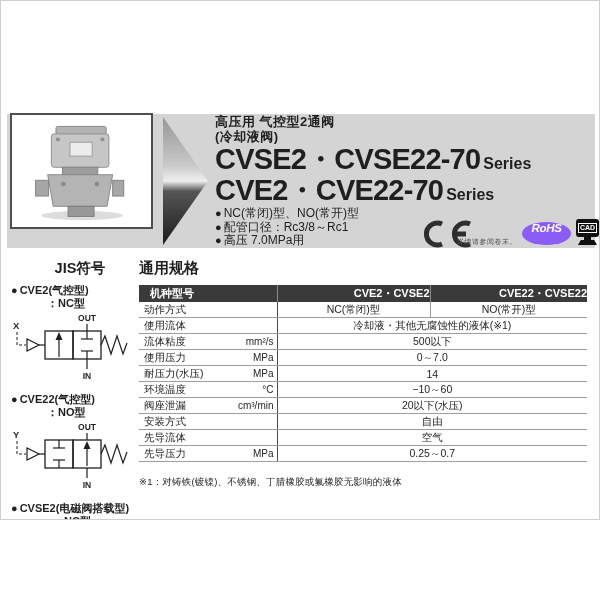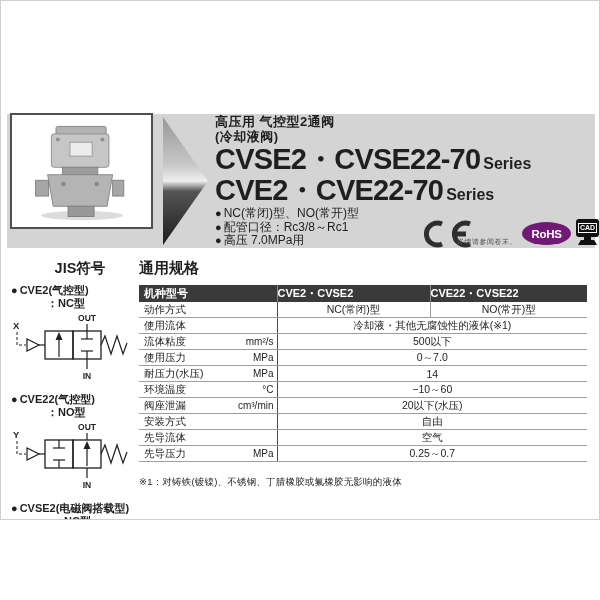--- a/index.html
+++ b/index.html
@@ -29,8 +29,8 @@
   
   .ce{position:absolute;left:419px;top:219px;}
   .ce-note{position:absolute;left:456px;top:236px;font-size:7px;color:#555;letter-spacing:0.5px;}
-  .rohs{position:absolute;left:521px;top:221px;width:49px;height:23px;background:#701a75;border-radius:50%;
-    color:#fff;font-weight:bold;font-size:11.5px;display:flex;align-items:center;justify-content:center;letter-spacing:-0.3px;}
+  .rohs{position:absolute;left:521px;top:221px;width:49px;height:23px;background:#8b5cf6;border-radius:50%;
+    color:#fff;font-weight:bold;font-size:11.5px;display:flex;align-items:flex-start;justify-content:center;letter-spacing:-0.3px;font-style:italic;}
   .cad{position:absolute;left:575px;top:218px;width:23px;height:29px;}
   .cad .screen{width:23px;height:18px;background:#101010;border-radius:3px;box-sizing:border-box;
     display:flex;align-items:center;justify-content:center;}

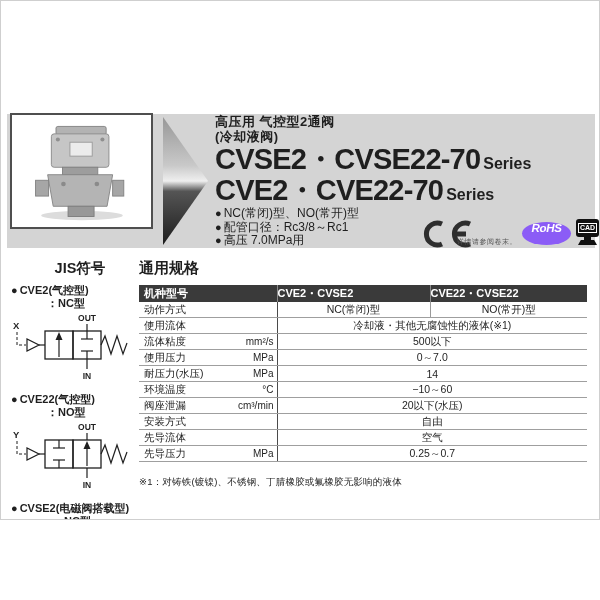--- a/index.html
+++ b/index.html
@@ -50,7 +50,7 @@
   table.spec-table{border-collapse:collapse;table-layout:fixed;width:448px;}
   .spec-table col.c1{width:138px;} .spec-table col.c2{width:153px;} .spec-table col.c3{width:157px;}
   .spec-table th{background:#3a3a3a;color:#ffffff;font-size:11px;font-weight:bold;height:17px;padding:0;}
-  .spec-table th.h1{text-align:left;padding-left:5px;font-family:Liberation Mono, monospace;}
+  .spec-table th.h1{text-align:left;padding-left:11px;font-family:Liberation Mono, monospace;}
   .spec-table th.h2,.spec-table th.h3{text-align:left;border-left:1px solid #8a8a8a;}
   .spec-table td{font-size:10.5px;height:15px;padding:0;border-bottom:1px solid #9f9f9f;white-space:nowrap;overflow:hidden;}
   .spec-table td.c1{border-right:1px solid #4a4a4a;}

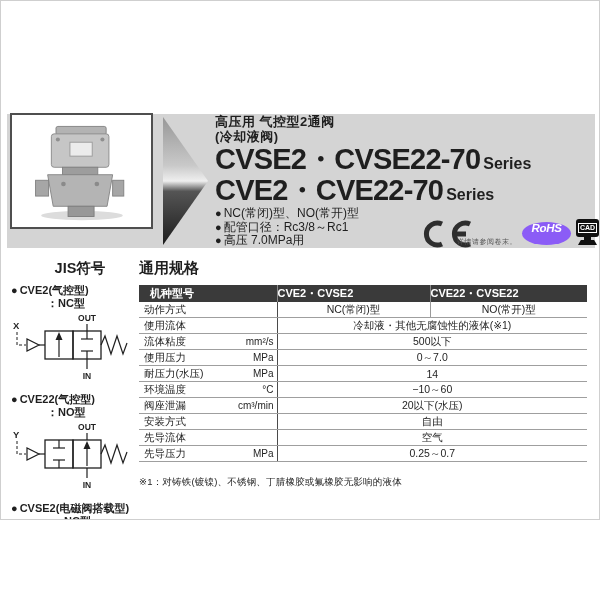--- a/index.html
+++ b/index.html
@@ -51,7 +51,7 @@
   .spec-table col.c1{width:138px;} .spec-table col.c2{width:153px;} .spec-table col.c3{width:157px;}
   .spec-table th{background:#3a3a3a;color:#ffffff;font-size:11px;font-weight:bold;height:17px;padding:0;}
   .spec-table th.h1{text-align:left;padding-left:11px;font-family:Liberation Mono, monospace;}
-  .spec-table th.h2,.spec-table th.h3{text-align:left;border-left:1px solid #8a8a8a;}
+  .spec-table th.h2,.spec-table th.h3{text-align:right;border-left:1px solid #8a8a8a;}
   .spec-table td{font-size:10.5px;height:15px;padding:0;border-bottom:1px solid #9f9f9f;white-space:nowrap;overflow:hidden;}
   .spec-table td.c1{border-right:1px solid #4a4a4a;}
   .spec-table td.c1 .cellwrap{display:flex;justify-content:space-between;align-items:center;padding:0 3px 0 5px;}

